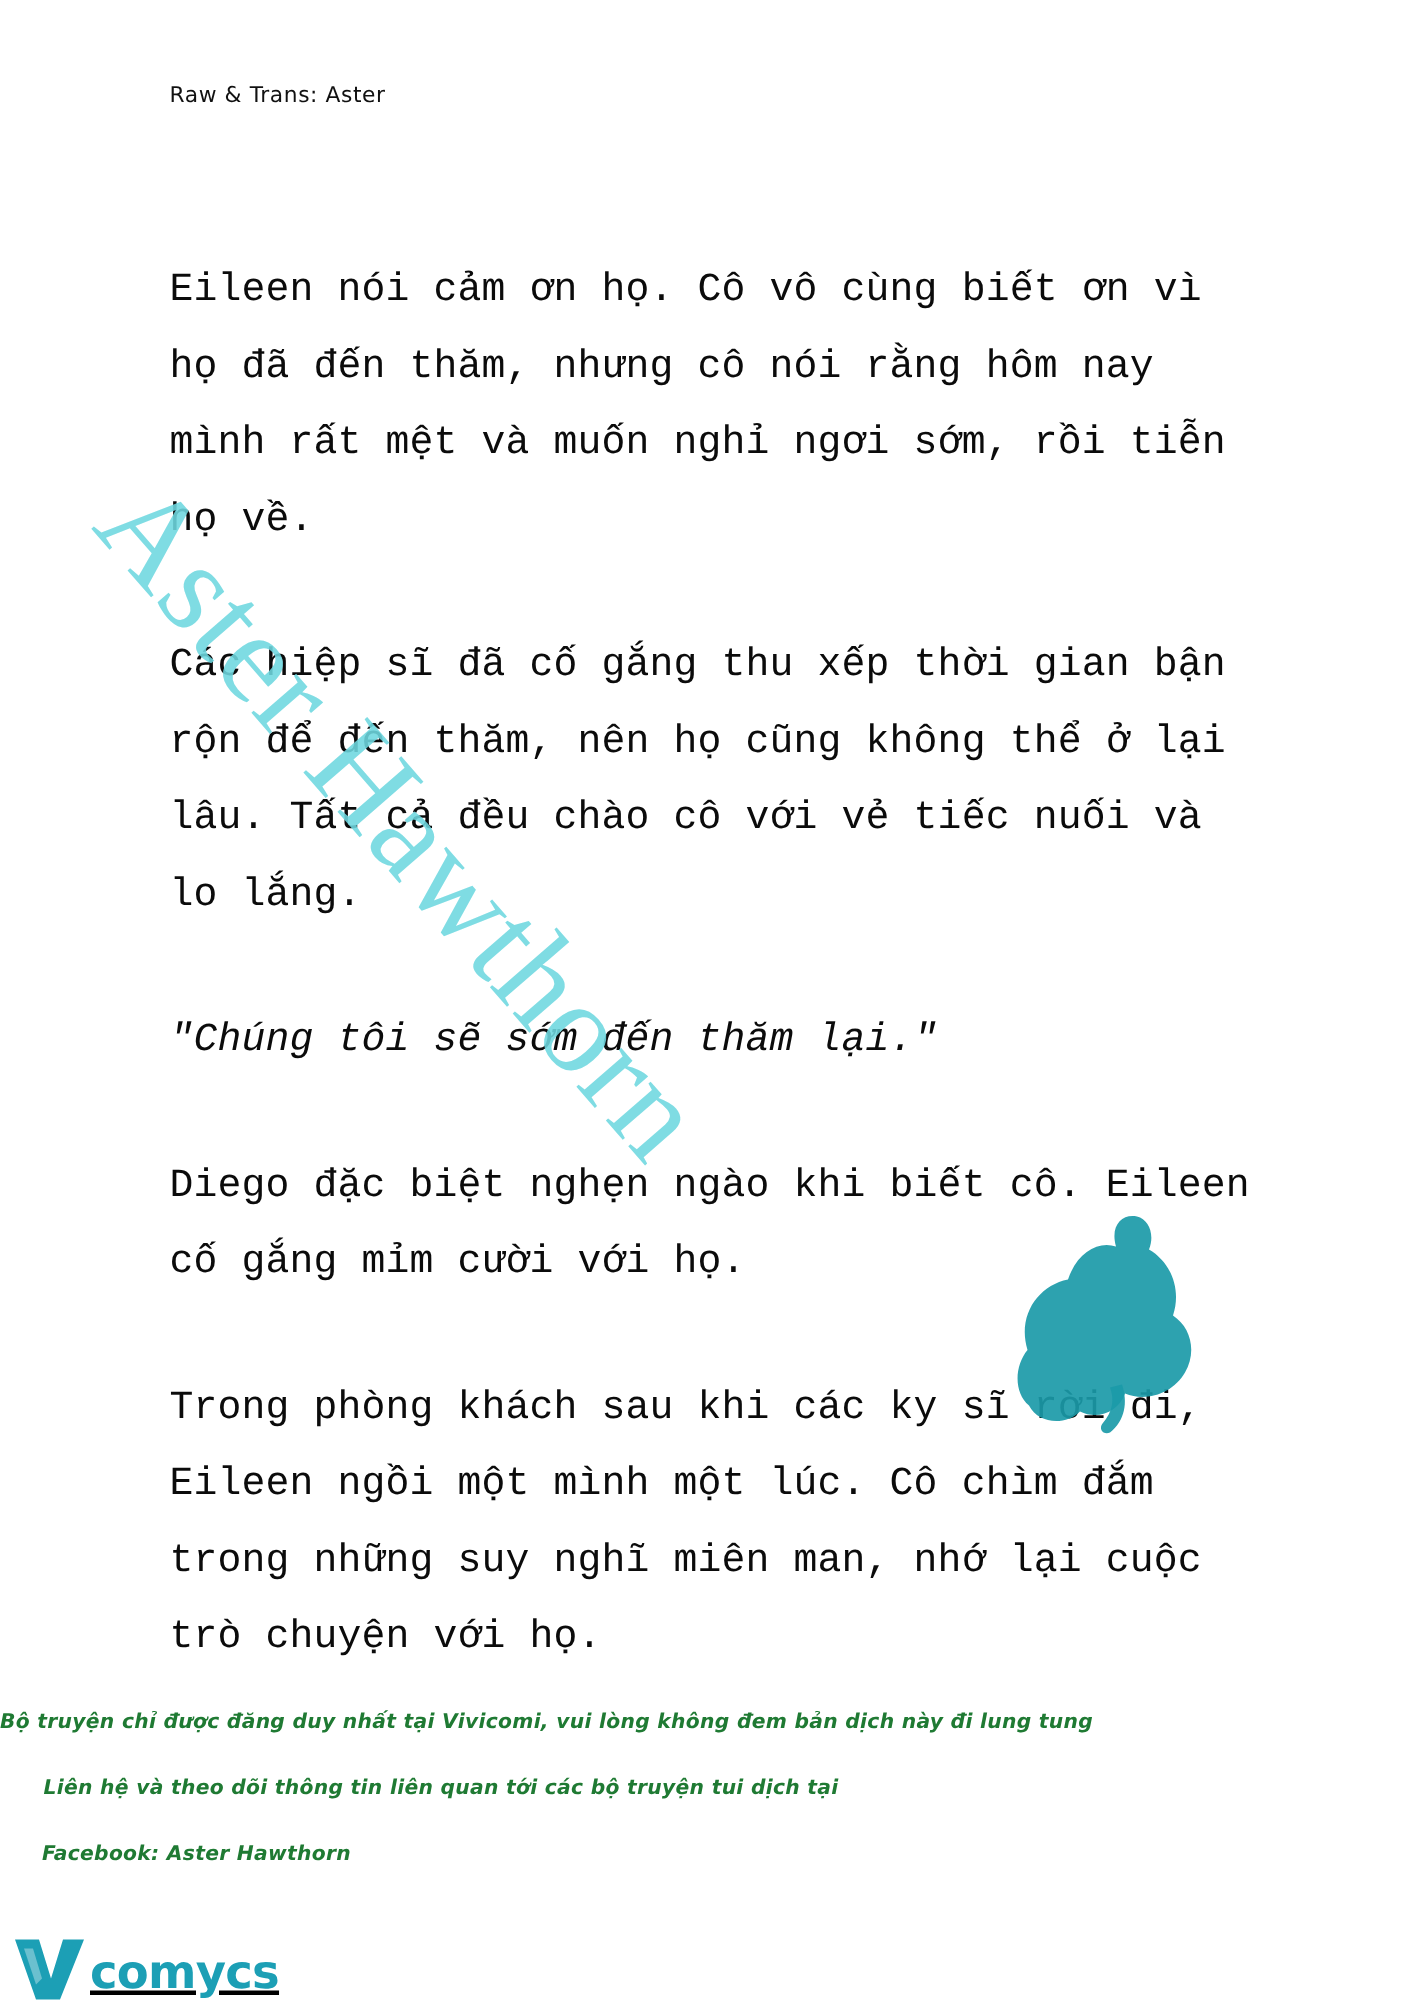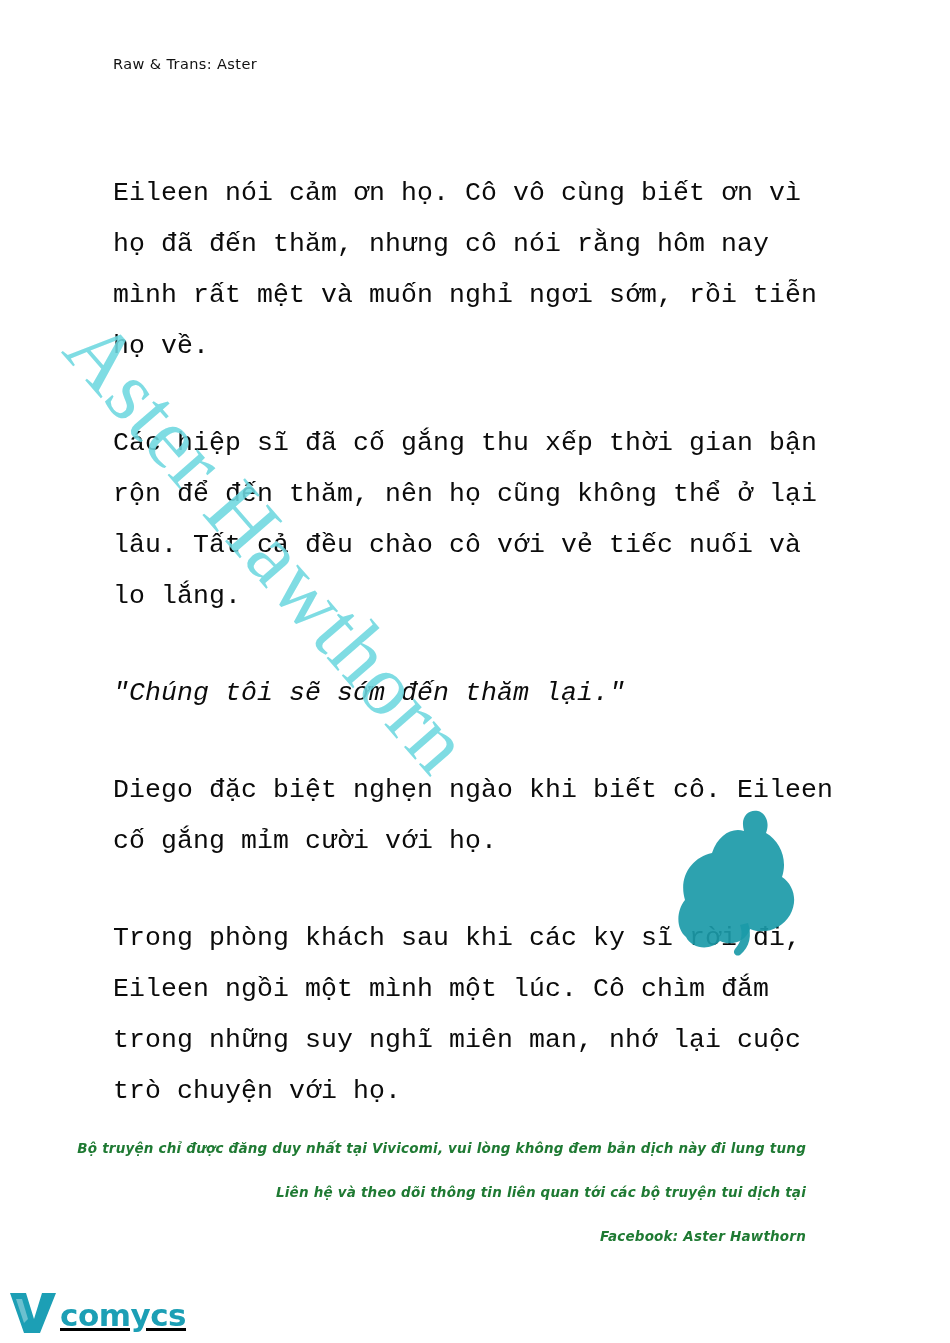--- a/index.html
+++ b/index.html
@@ -96,7 +96,7 @@
     left: 0;
     top: 1140px;
     width: 806px;
-    text-align: right;
+    text-align: left;
   }
   .footer-line {
     font-family: "DejaVu Sans", sans-serif;

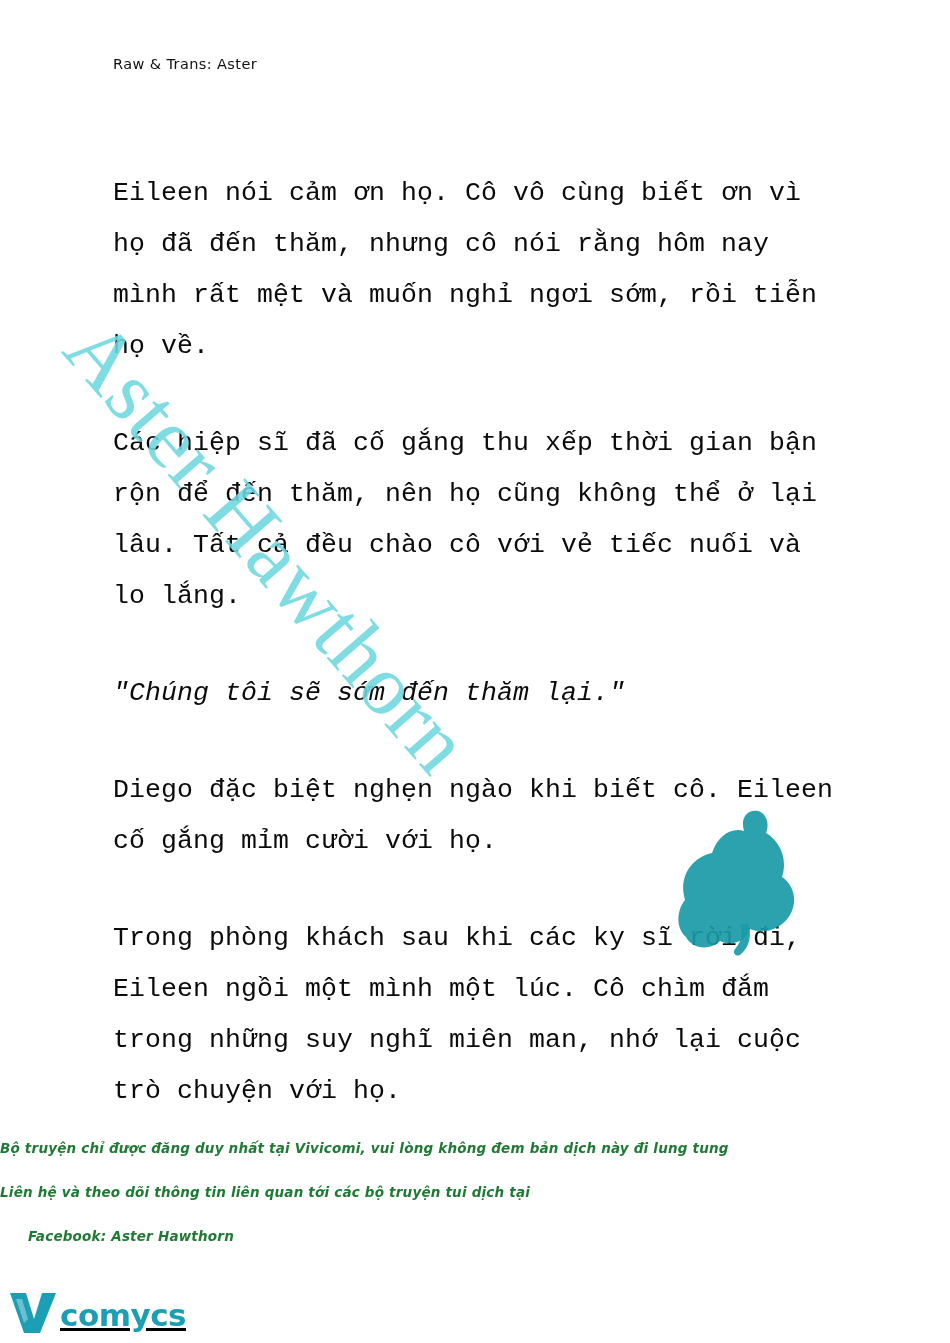--- a/index.html
+++ b/index.html
@@ -109,6 +109,7 @@
   }
   .footer-line.second {
     margin-bottom: 28px;
+    padding-left: 29px;
   }
   .footer-line.third {
     margin-bottom: 0;

